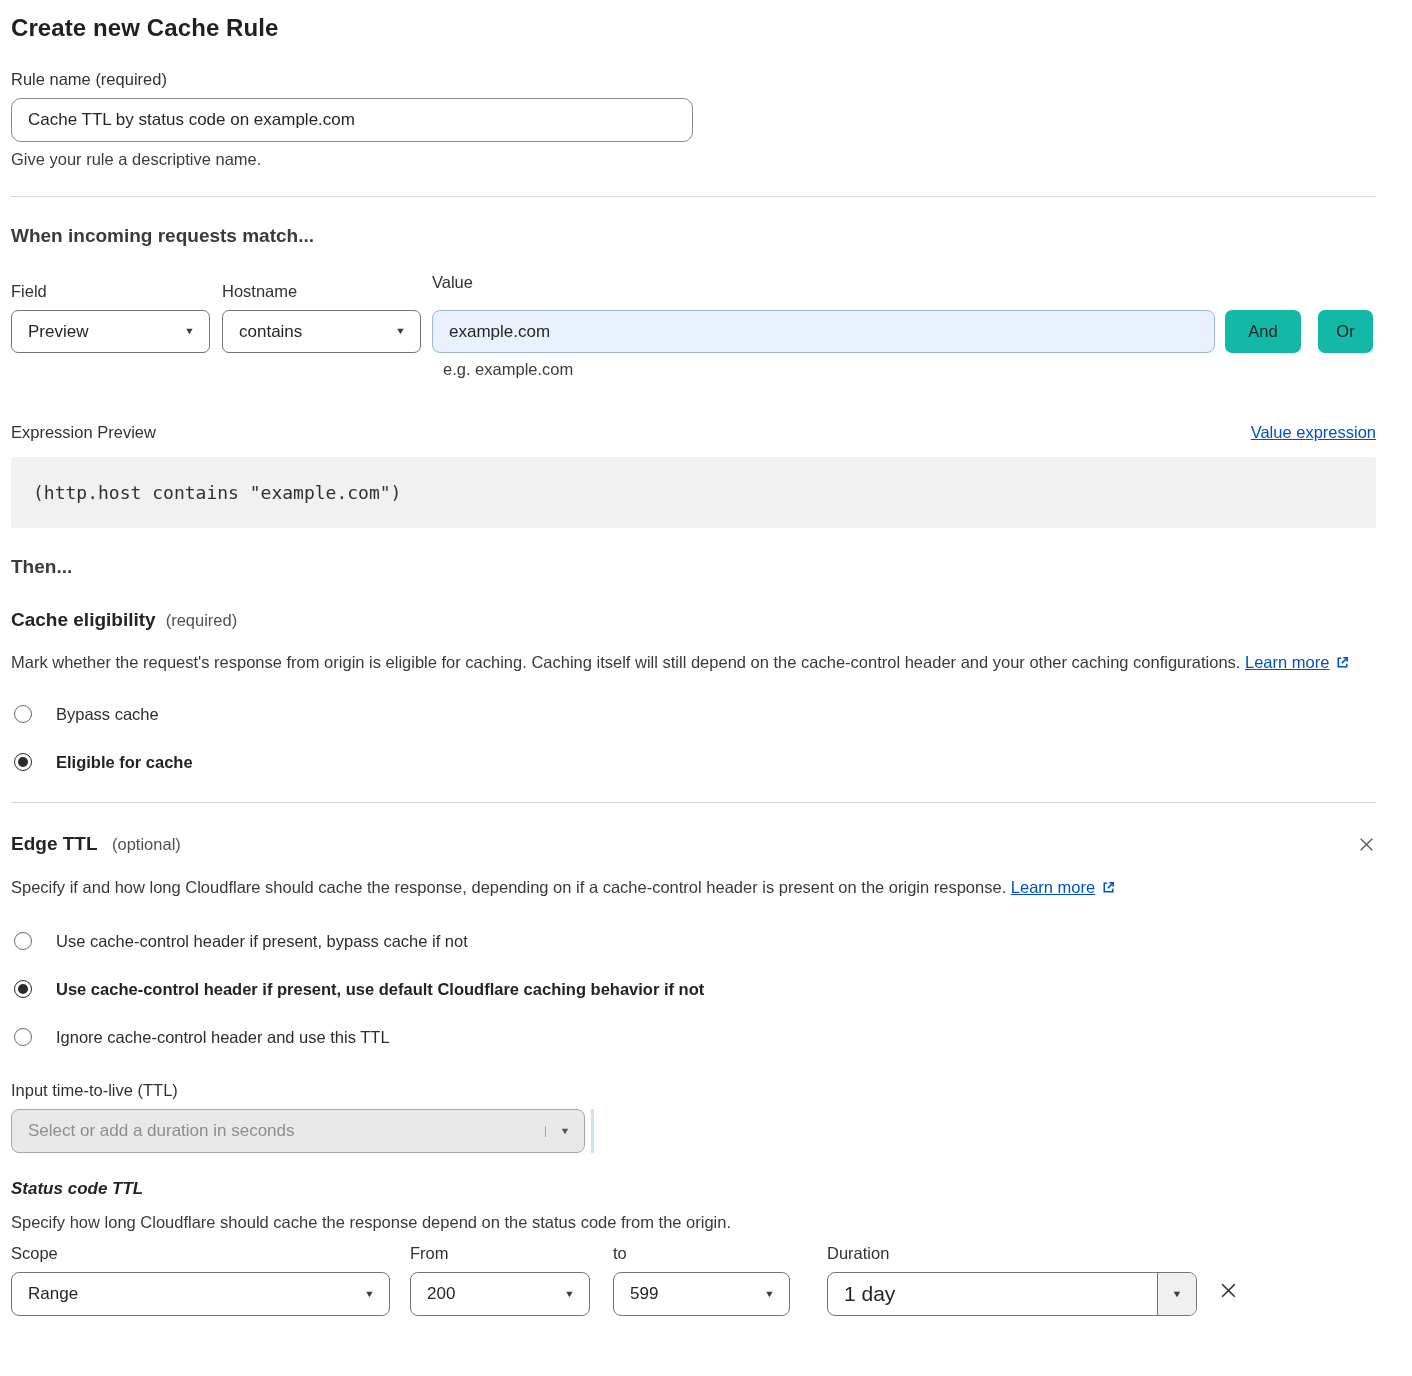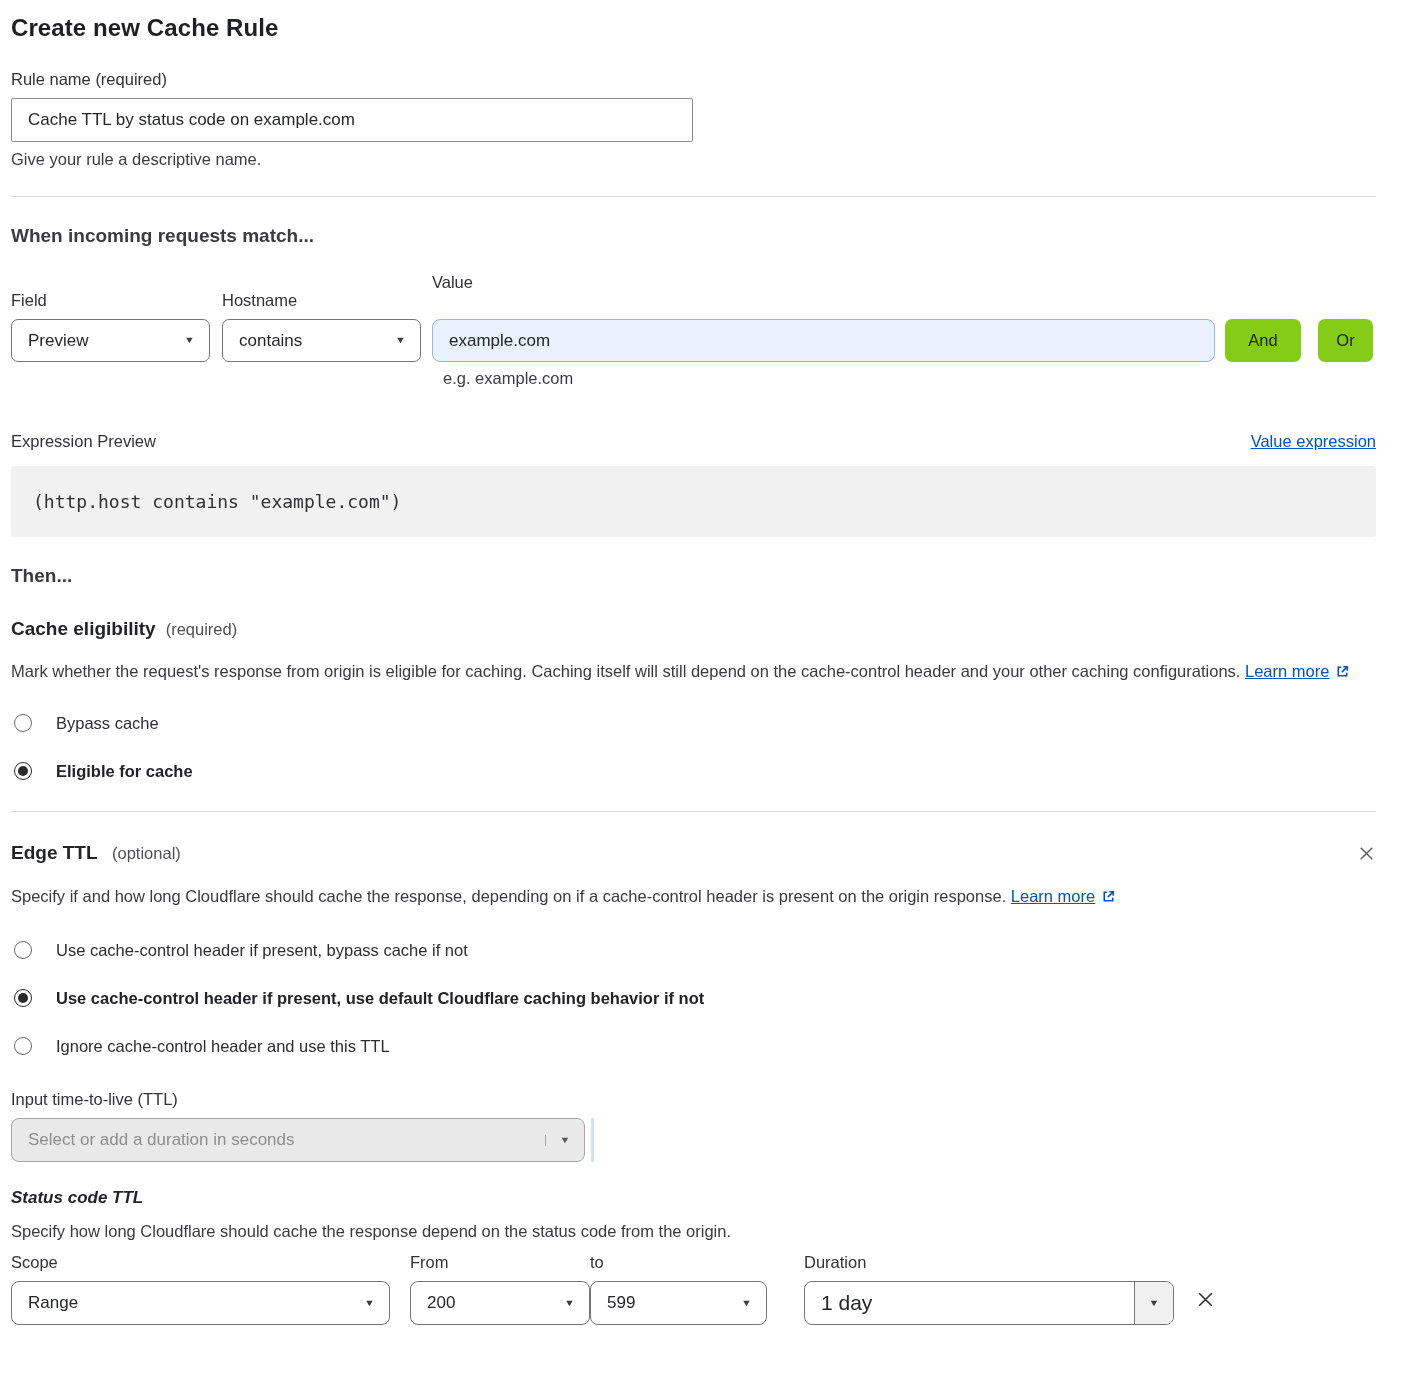--- a/index.html
+++ b/index.html
@@ -18,7 +18,7 @@
 
   .text-input {
     display: block; width: 682px; height: 44px;
-    border: 1px solid #8b8b8b; border-radius: 2px;
+    border: 1px solid #8b8b8b; border-radius: 10px;
     font-family: "Liberation Sans", sans-serif;
     font-size: 17px; color: #242628; padding: 0 16px; background:#fff; outline:none;
   }

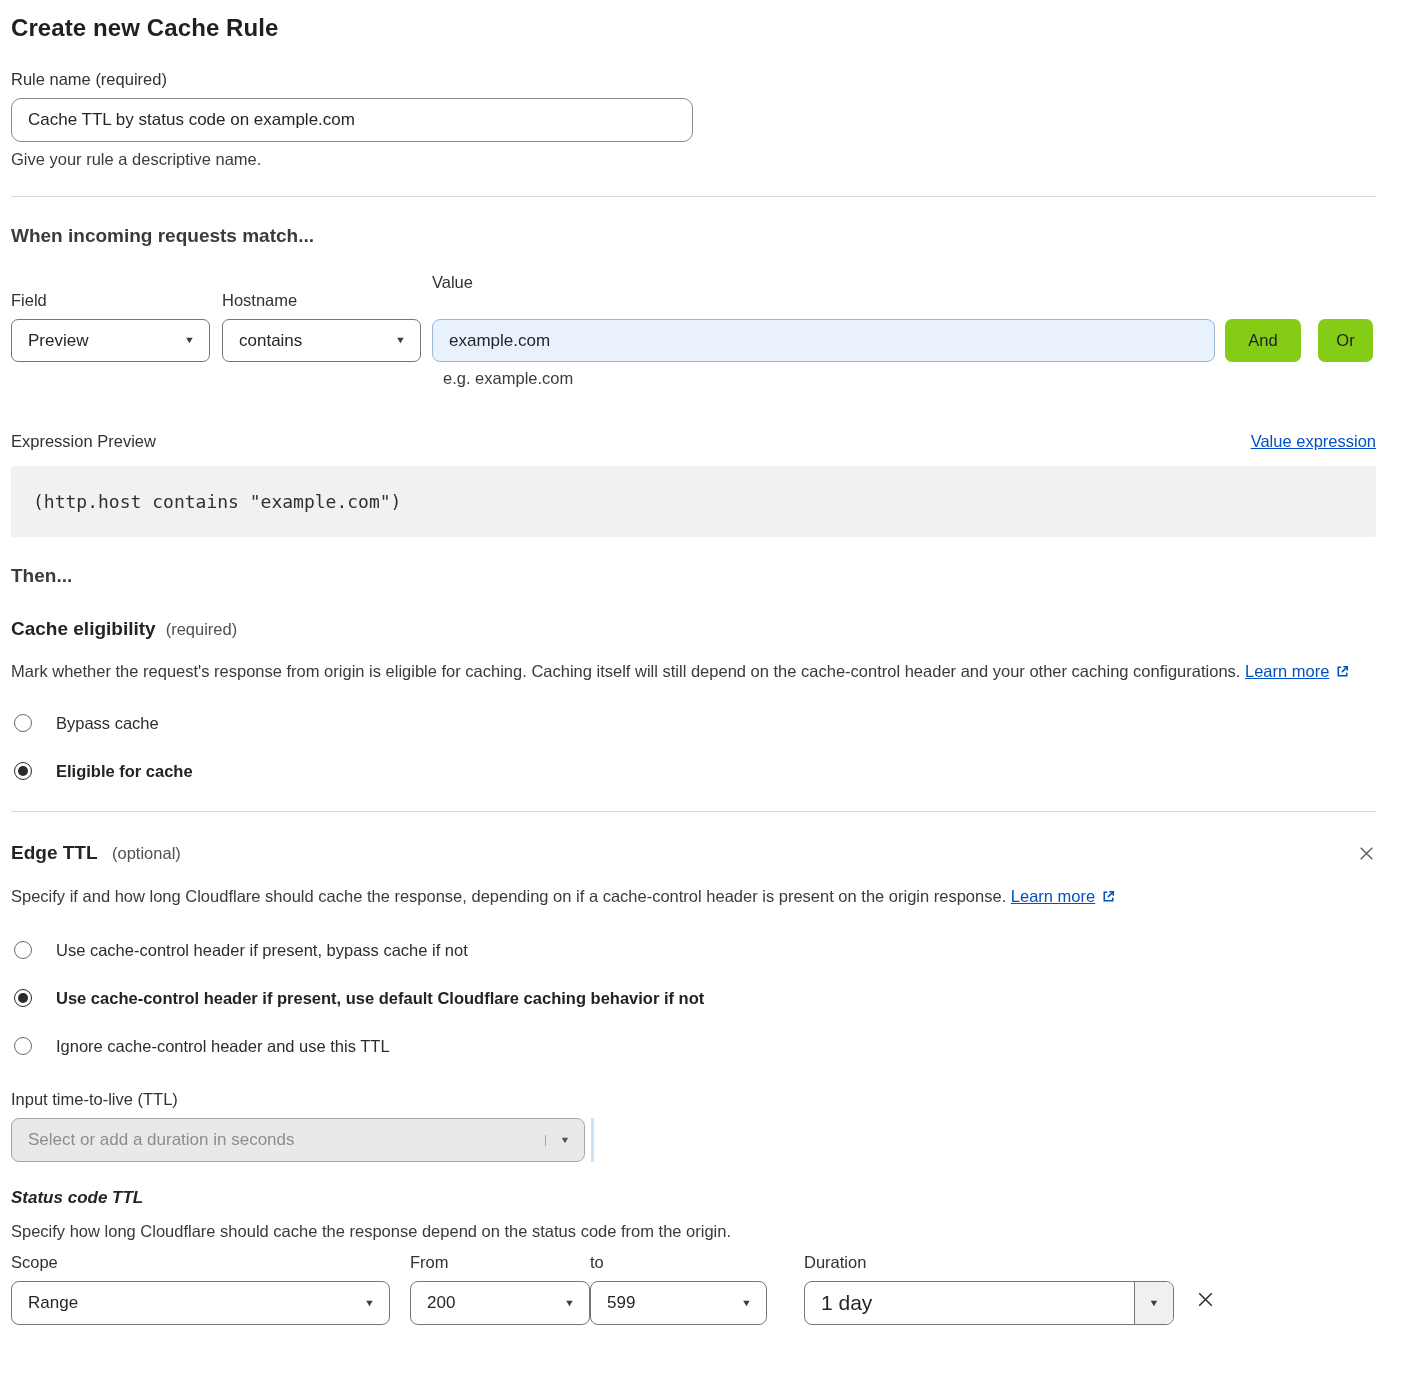--- a/index.html
+++ b/index.html
@@ -146,7 +146,7 @@
   </div>
   <div class="col" style="margin-left:11px;">
     <div class="field-label">Value</div>
-    <input class="value-input" style="margin-top: 18px;" type="text" value="example.com">
+    <input class="value-input" style="margin-top: 9px;" type="text" value="example.com">
   </div>
   <button class="logic-btn btn-and">And</button>
   <button class="logic-btn btn-or">Or</button>

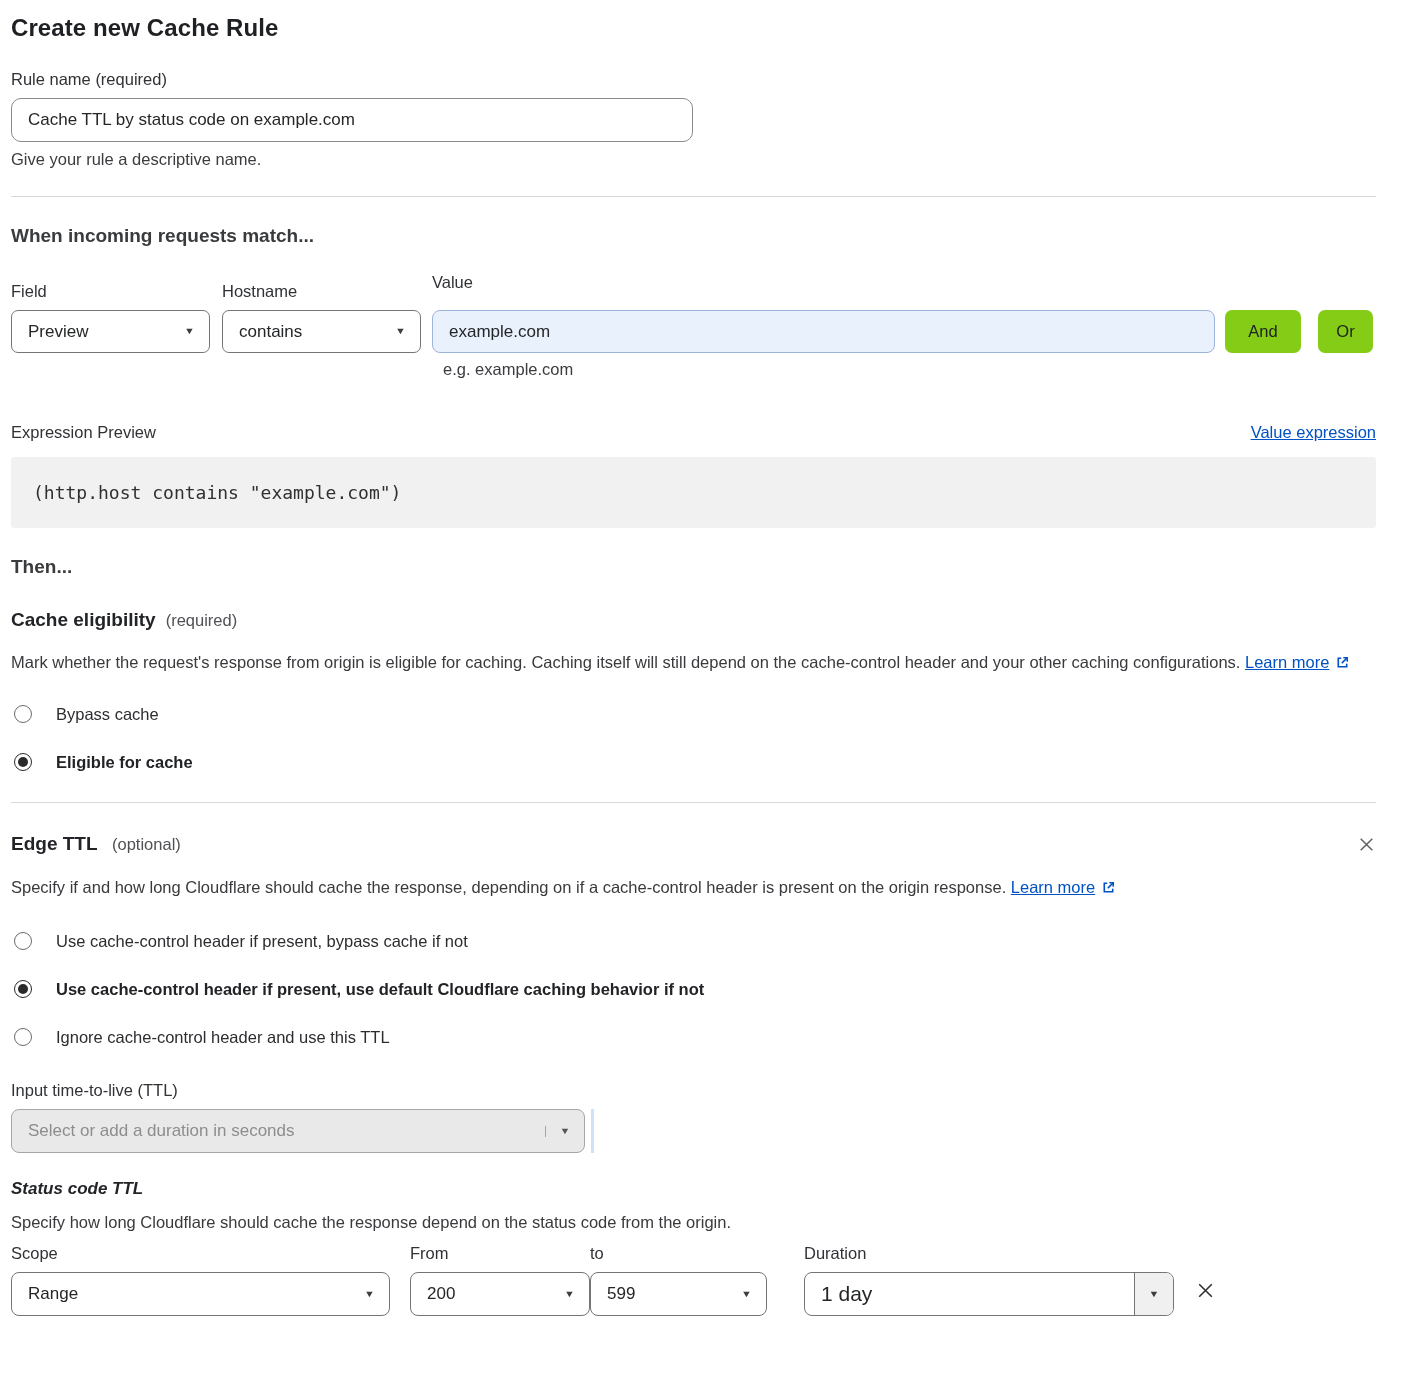--- a/index.html
+++ b/index.html
@@ -46,7 +46,7 @@
   }
 
   .logic-btn {
-    height: 43px; border: none; border-radius: 7px; background: #84cc16;
+    height: 43px; border: none; border-radius: 7px; background: #14b8a6;
     font-family: "Liberation Sans", sans-serif; font-size: 16.5px; color: #1f2022;
     cursor: pointer;
   }

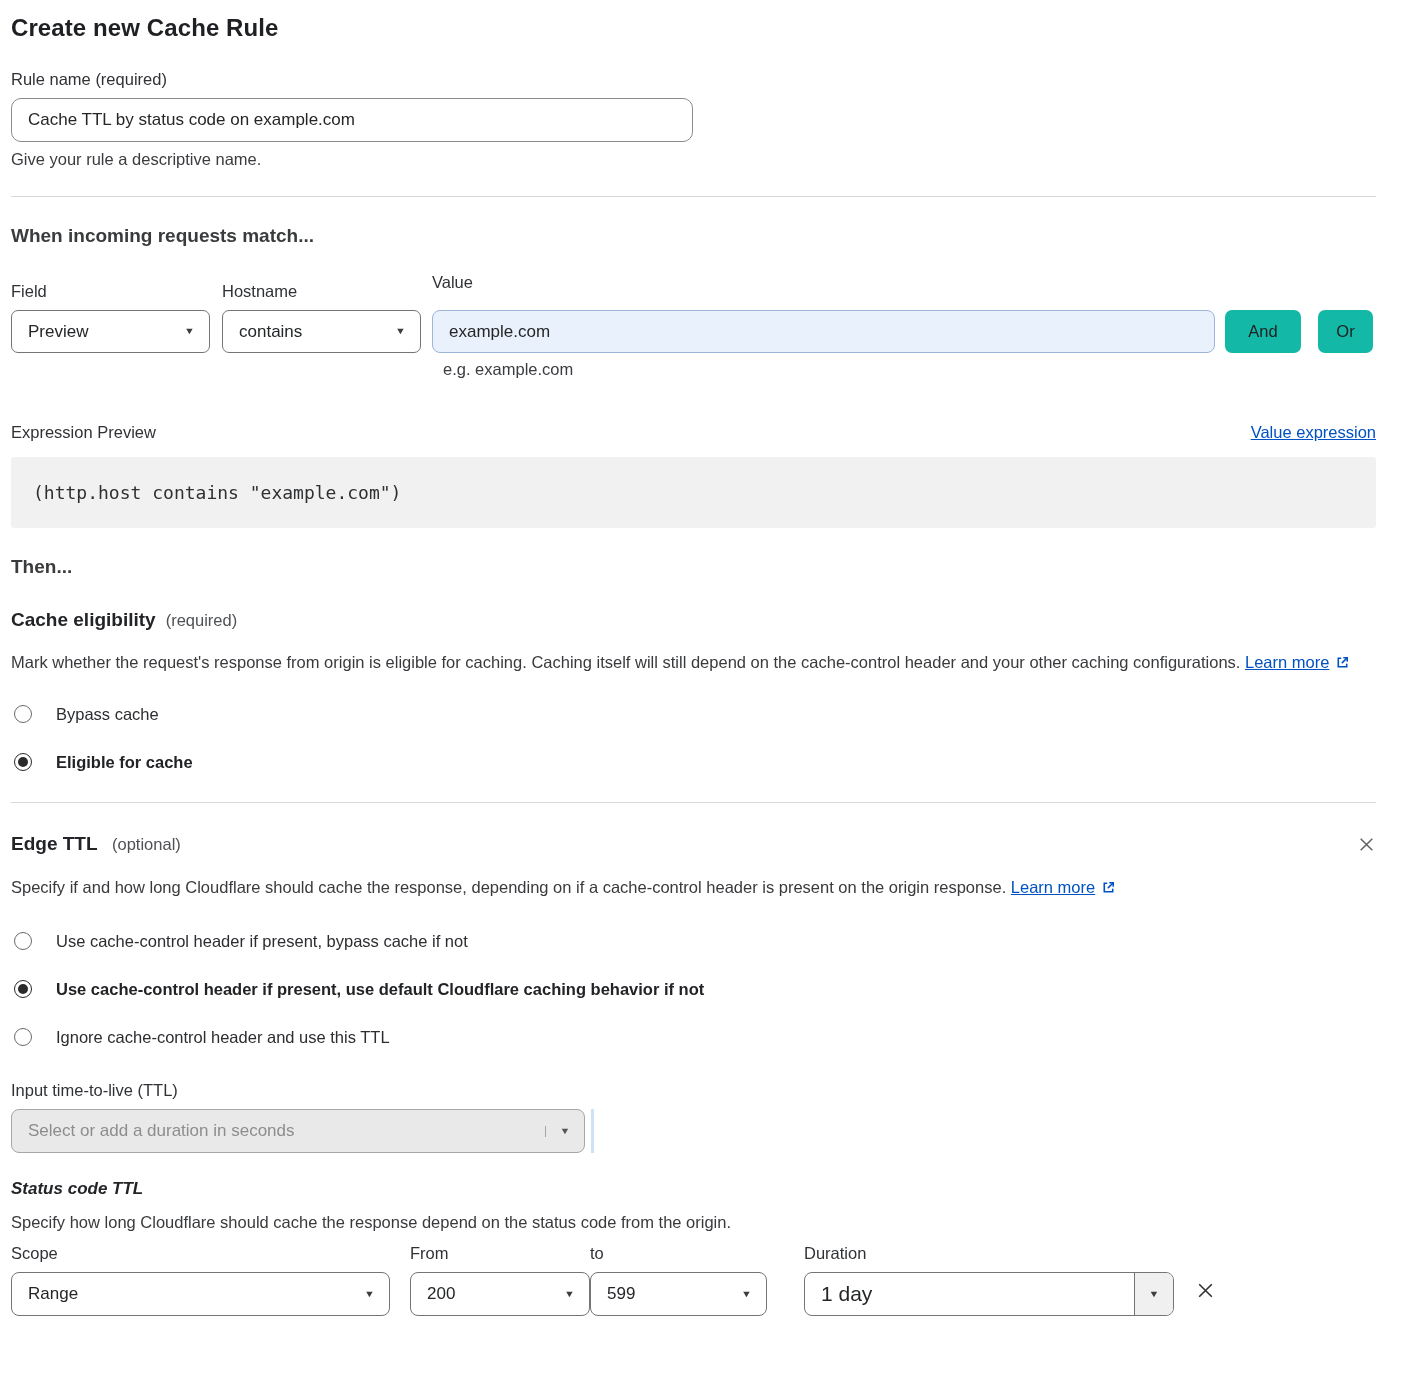--- a/index.html
+++ b/index.html
@@ -104,7 +104,7 @@
   .status-row .col .field-label { margin-bottom: 9px; }
   .w-scope { width: 379px; }
   .w-from { width: 180px; margin-left: 20px; }
-  .w-to { width: 177px; }
+  .w-to { width: 177px; margin-left: 23px; }
   .w-duration { width: 370px; margin-left: 37px; }
   .duration-select {
     height: 44px; border: 1px solid #757575; border-radius: 8px; background: #fff;

